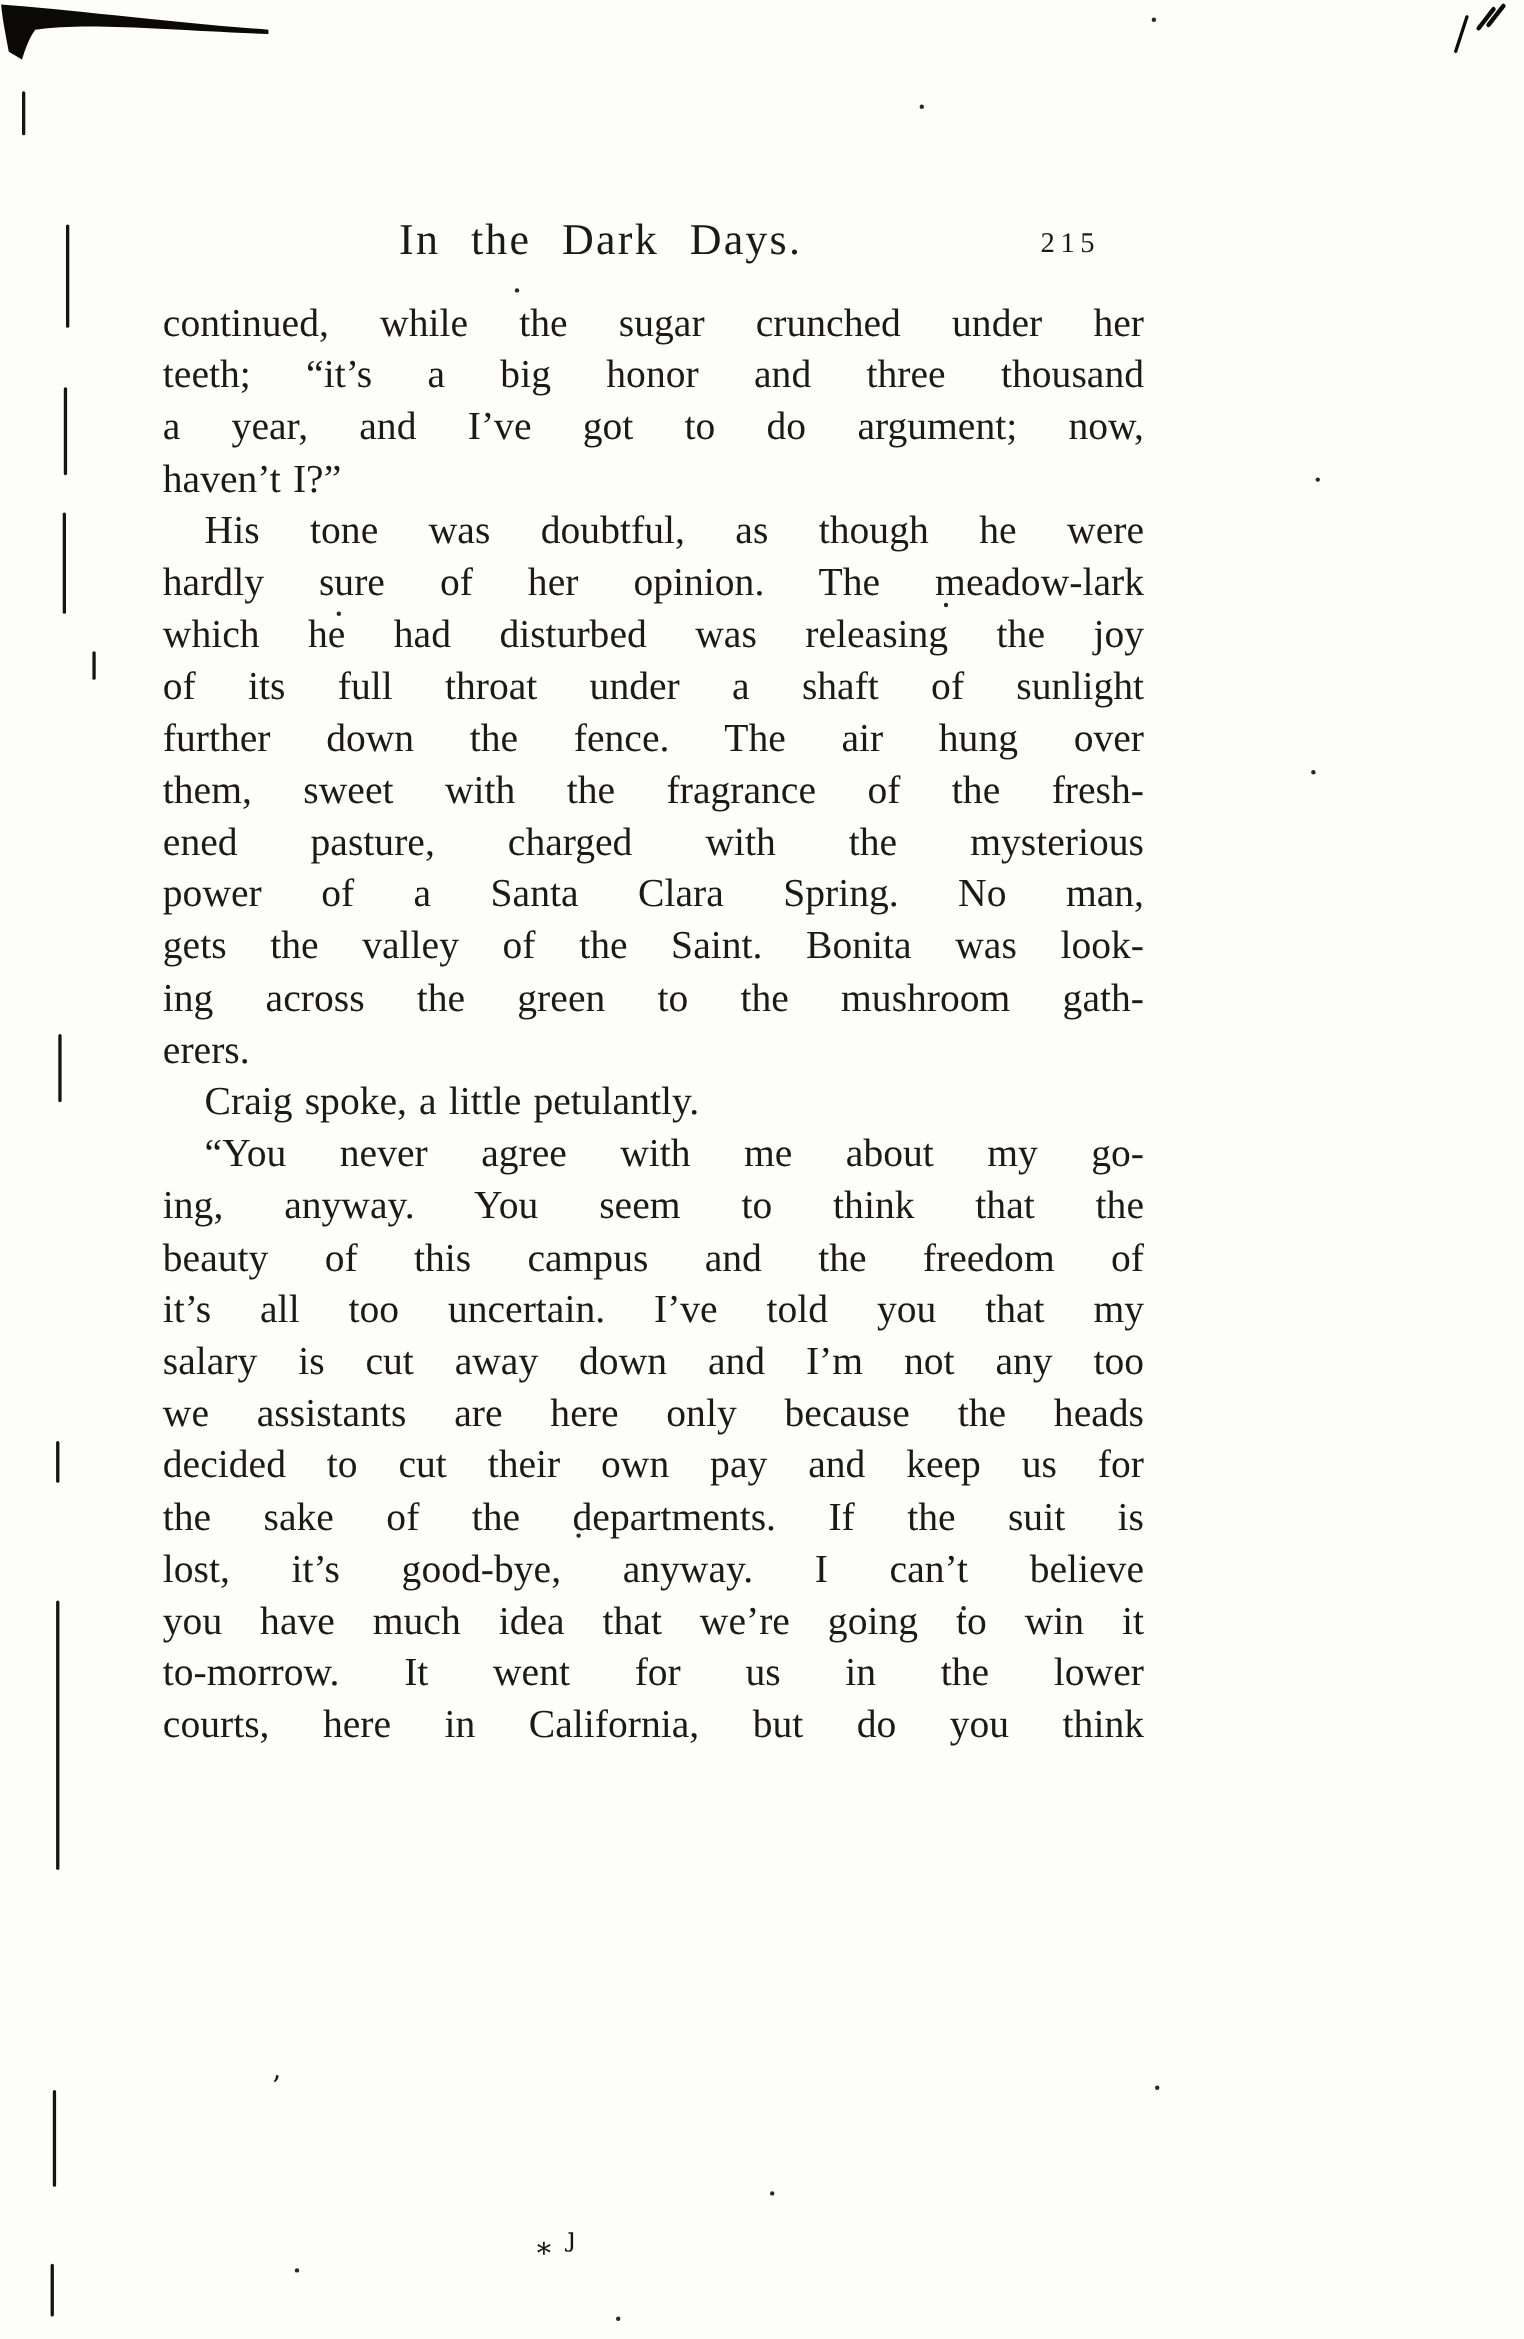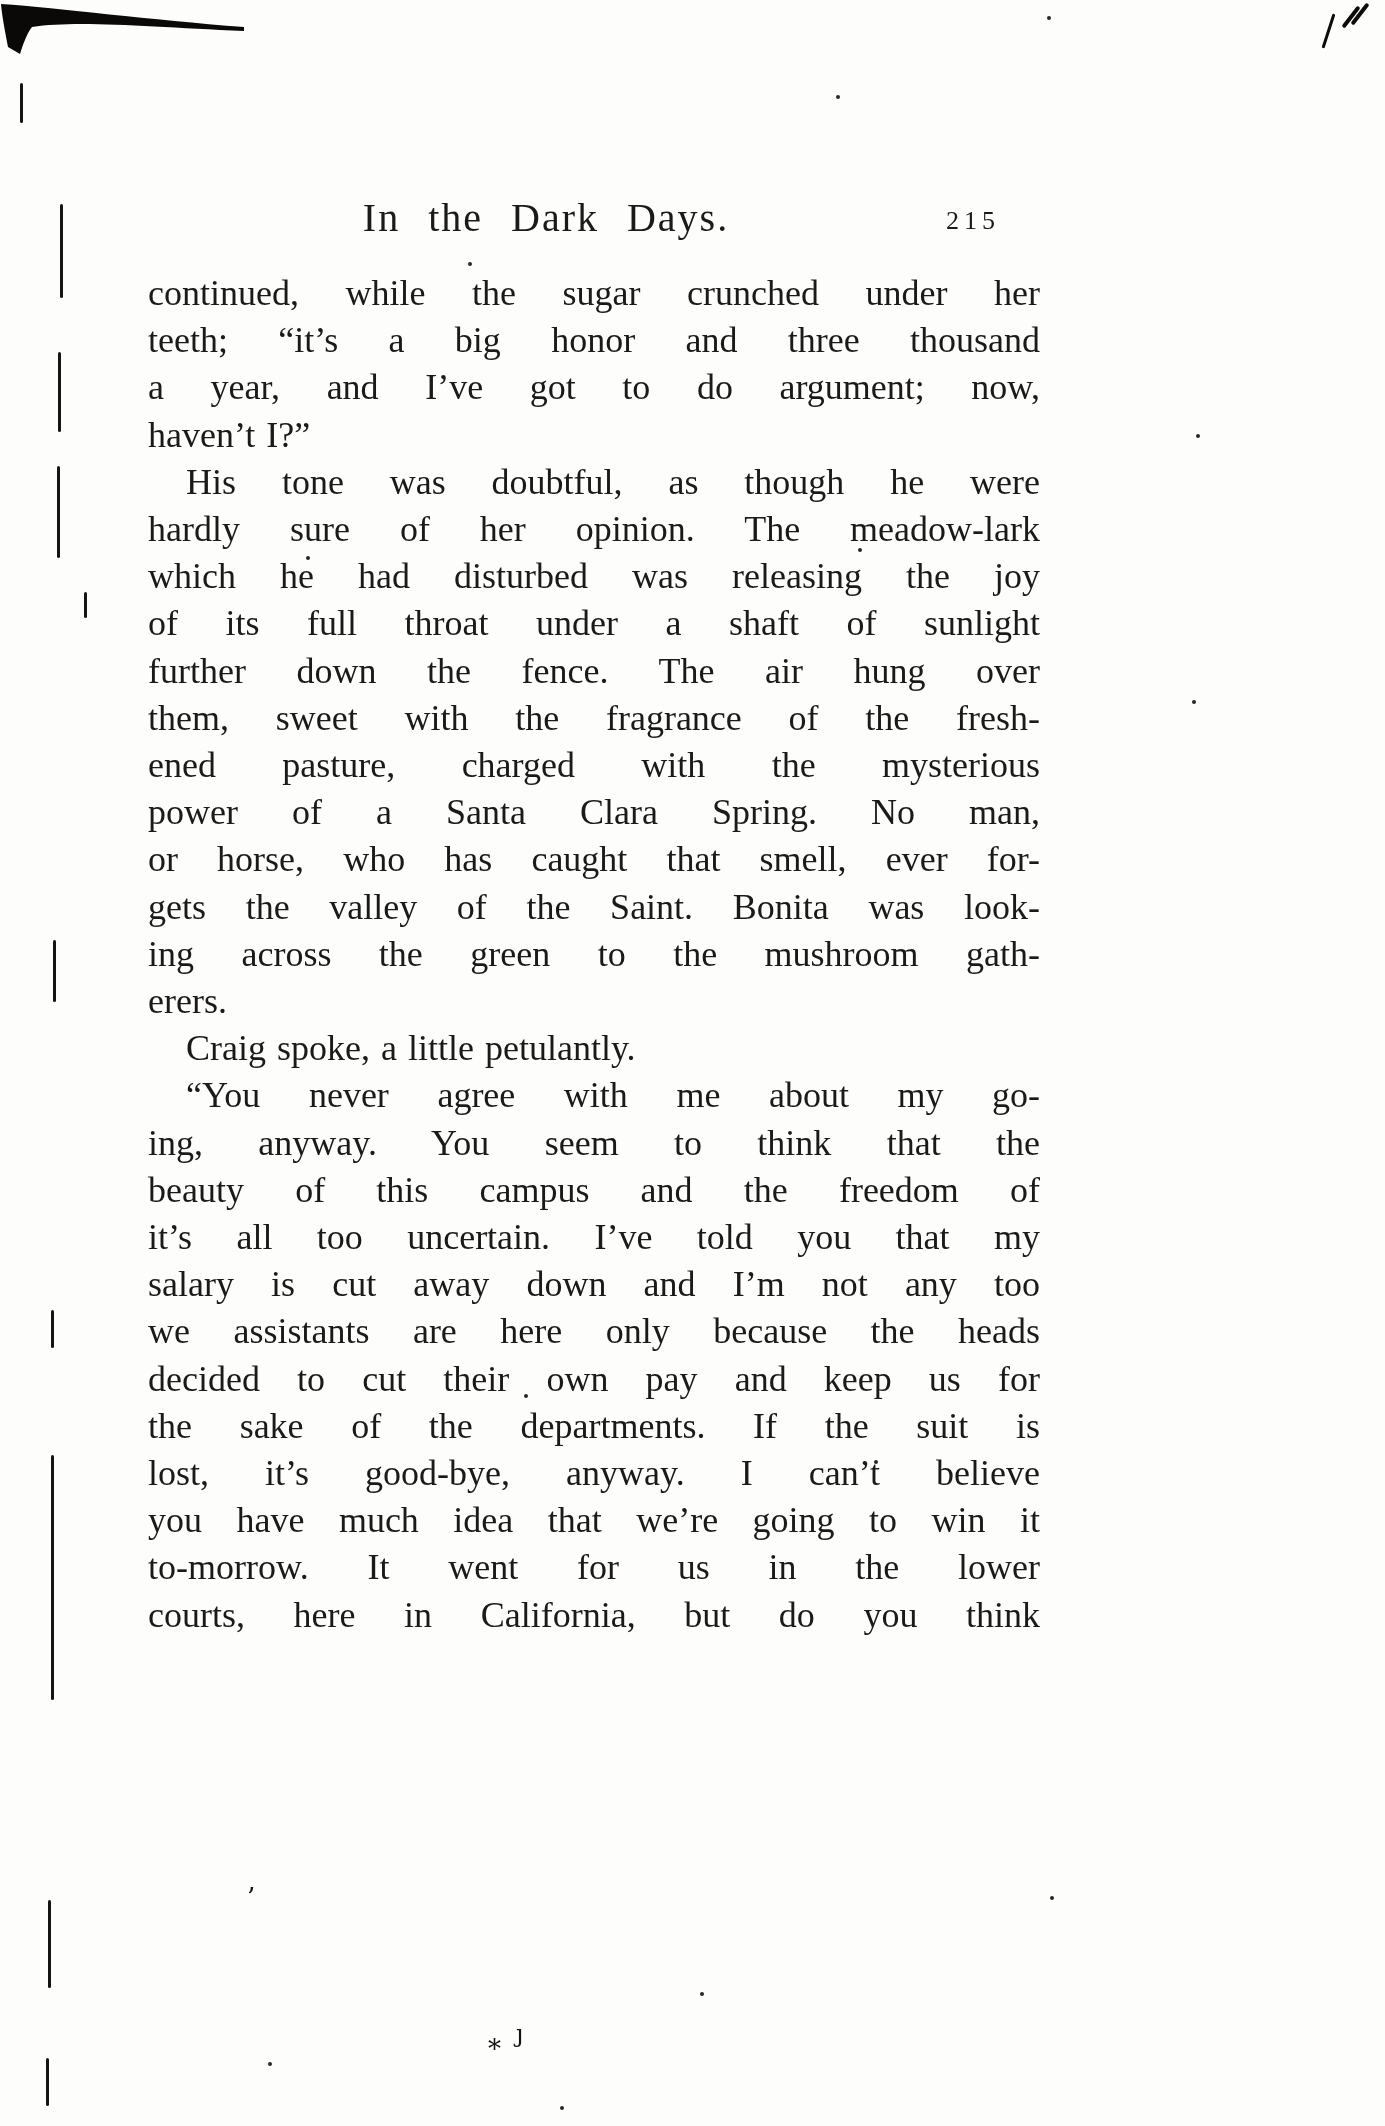--- a/index.html
+++ b/index.html
@@ -95,7 +95,6 @@
     <div class="line just">them, sweet with the fragrance of the fresh-</div>
     <div class="line just">ened pasture, charged with the mysterious</div>
     <div class="line just">power of a Santa Clara Spring.  No man,</div>
-    <div class="line just">or horse, who has caught that smell, ever for-</div>
     <div class="line just">gets the valley of the Saint.  Bonita was look-</div>
     <div class="line just">ing across the green to the mushroom gath-</div>
     <div class="line">erers.</div>

